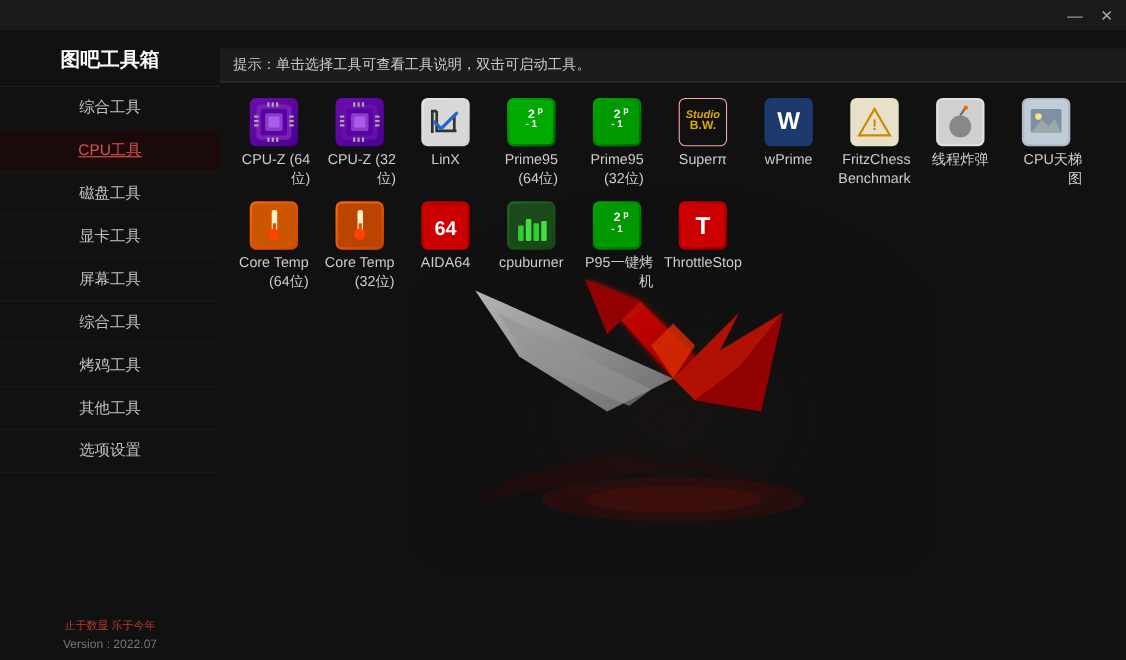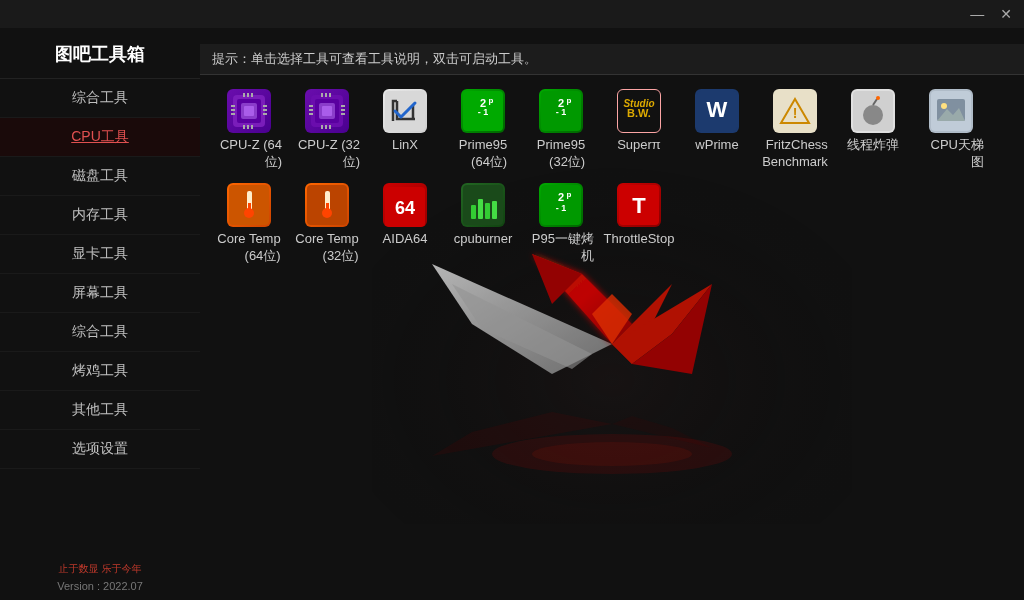--- a/index.html
+++ b/index.html
@@ -225,7 +225,6 @@
       <a class="sidebar-item">综合工具</a>
       <a class="sidebar-item active">CPU工具</a>
       <a class="sidebar-item">磁盘工具</a>
-      <a class="sidebar-item">内存工具</a>
       <a class="sidebar-item">显卡工具</a>
       <a class="sidebar-item">屏幕工具</a>
       <a class="sidebar-item">综合工具</a>

